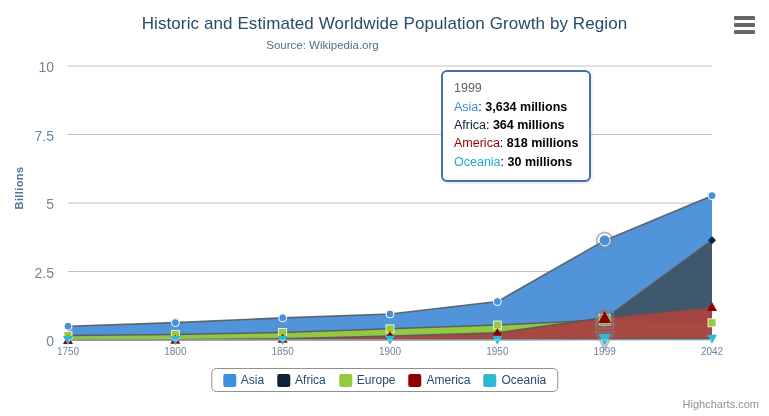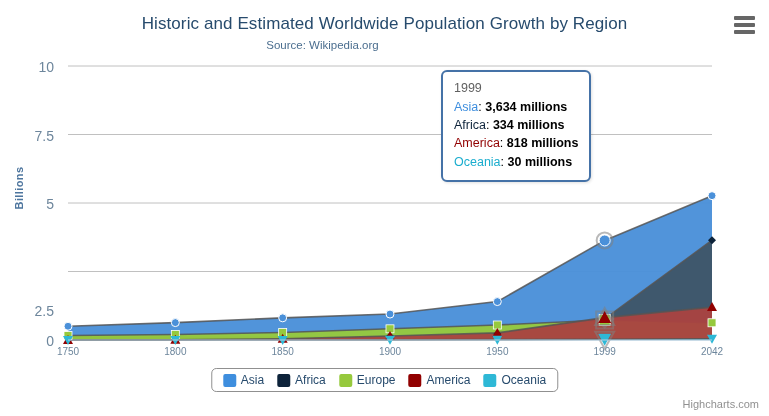--- a/index.html
+++ b/index.html
@@ -295,7 +295,7 @@
     <div class="tt-header">1999</div>
     <div id="tt-rows">
         <div class="tt-row"><span class="tt-name" style="color: rgb(62, 142, 222);">Asia</span><span>: </span><span class="tt-value">3,634 millions</span></div>
-        <div class="tt-row"><span class="tt-name" style="color: rgb(13, 35, 58);">Africa</span><span>: </span><span class="tt-value">334 millions</span></div>
+        <div class="tt-row"><span class="tt-name" style="color: rgb(13, 35, 58);">Africa</span><span>: </span><span class="tt-value">364 millions</span></div>
         <div class="tt-row"><span class="tt-name" style="color: rgb(145, 0, 0);">America</span><span>: </span><span class="tt-value">818 millions</span></div>
         <div class="tt-row"><span class="tt-name" style="color: rgb(26, 173, 206);">Oceania</span><span>: </span><span class="tt-value">30 millions</span></div>
       </div>

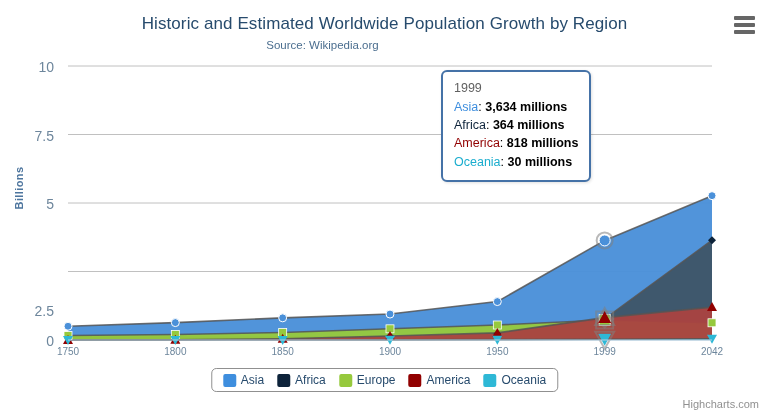--- a/index.html
+++ b/index.html
@@ -253,7 +253,7 @@
   <div class="y-axis-title">Billions</div>
   <div class="y-label-holder" id="y-labels">
       <div class="y-label" style="top: 340px;">0</div>
-      <div class="y-label" style="top: 271.5px; margin-top: 38px;">2.5</div>
+      <div class="y-label" style="top: 271.5px;">2.5</div>
       <div class="y-label" style="top: 203px;">5</div>
       <div class="y-label" style="top: 134.5px;">7.5</div>
       <div class="y-label" style="top: 66px;">10</div>

